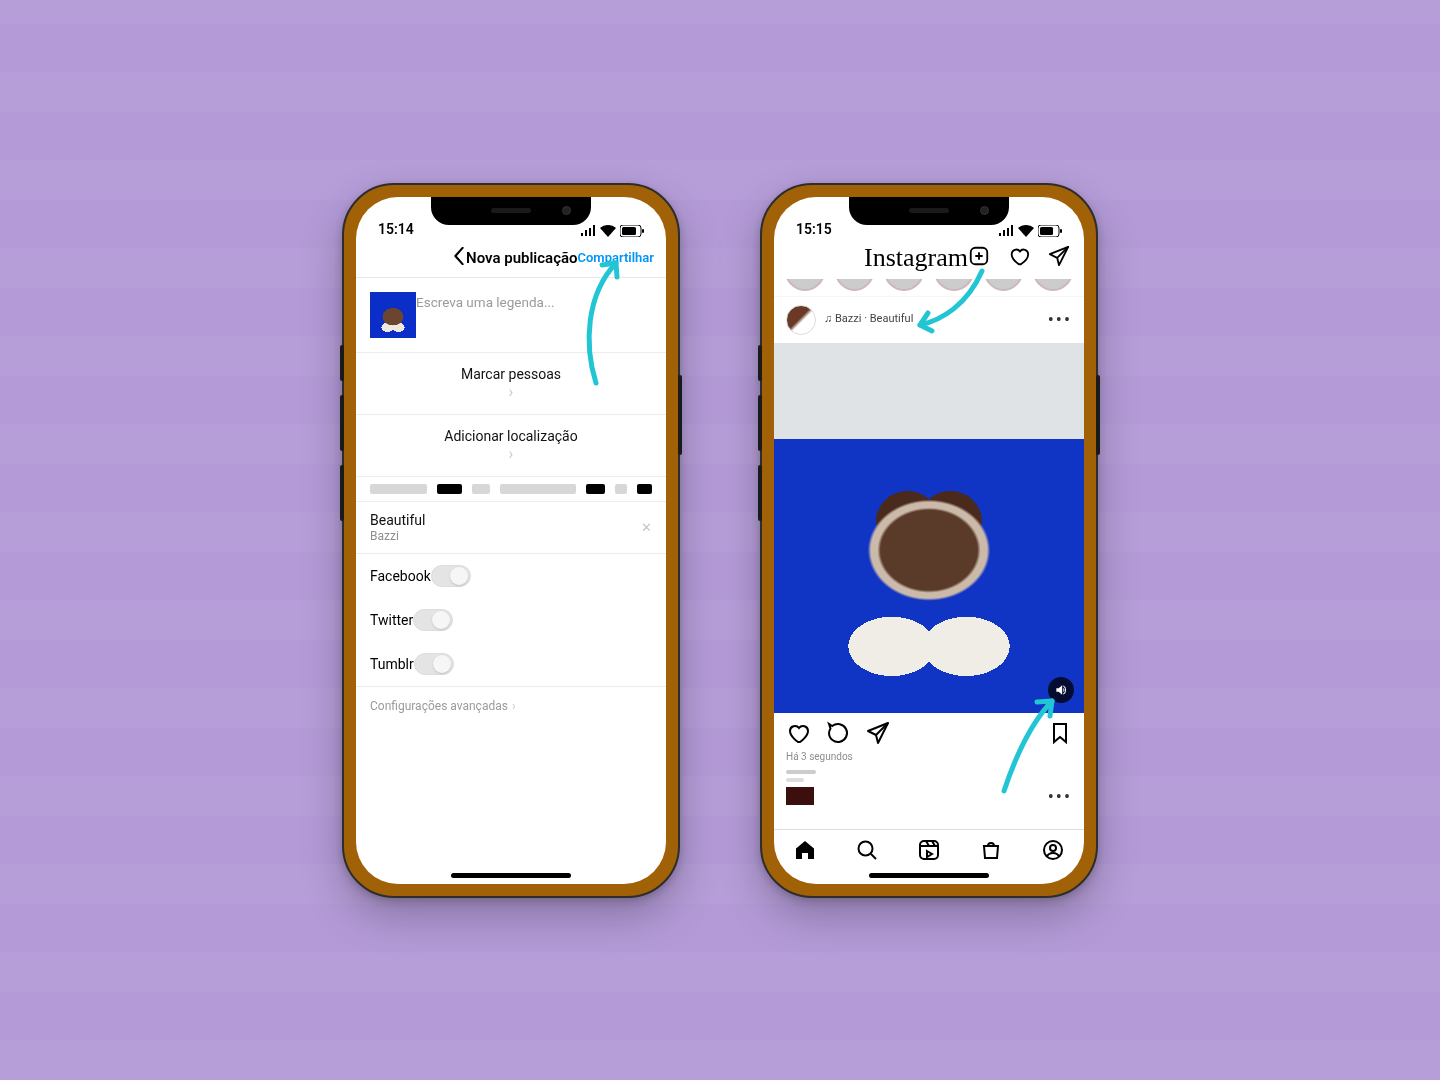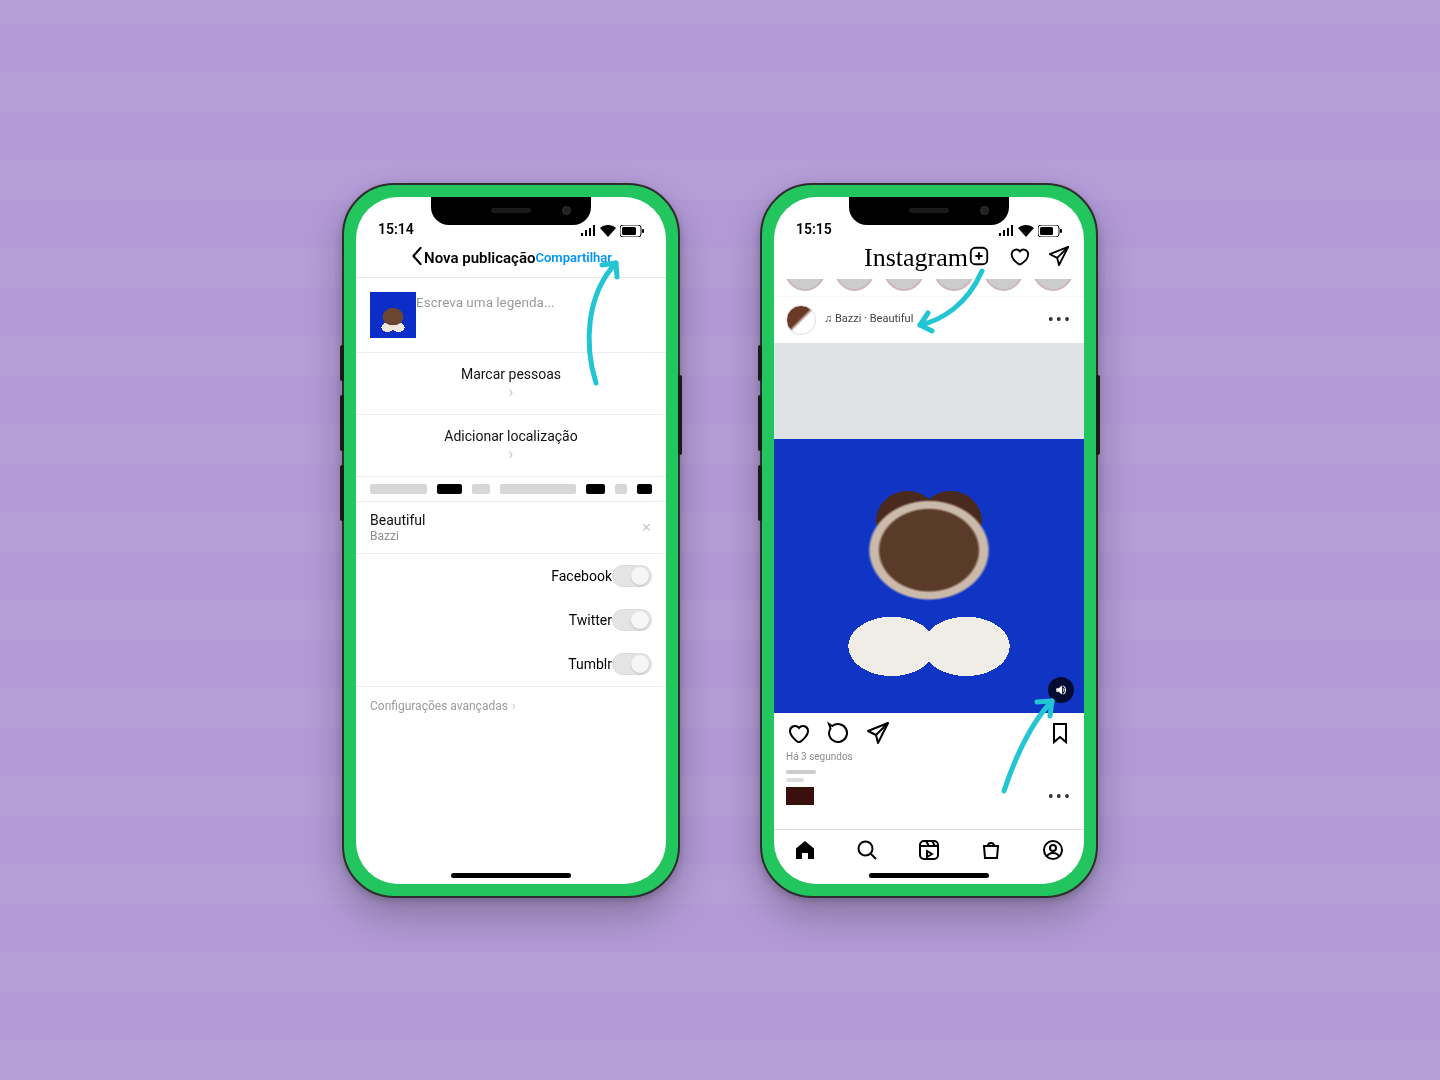--- a/index.html
+++ b/index.html
@@ -27,7 +27,7 @@
   .phone {
     width: 338px;
     height: 715px;
-    background: #22c55e;
+    background: #a16207;
     border-radius: 52px;
     padding: 12px;
     position: relative;

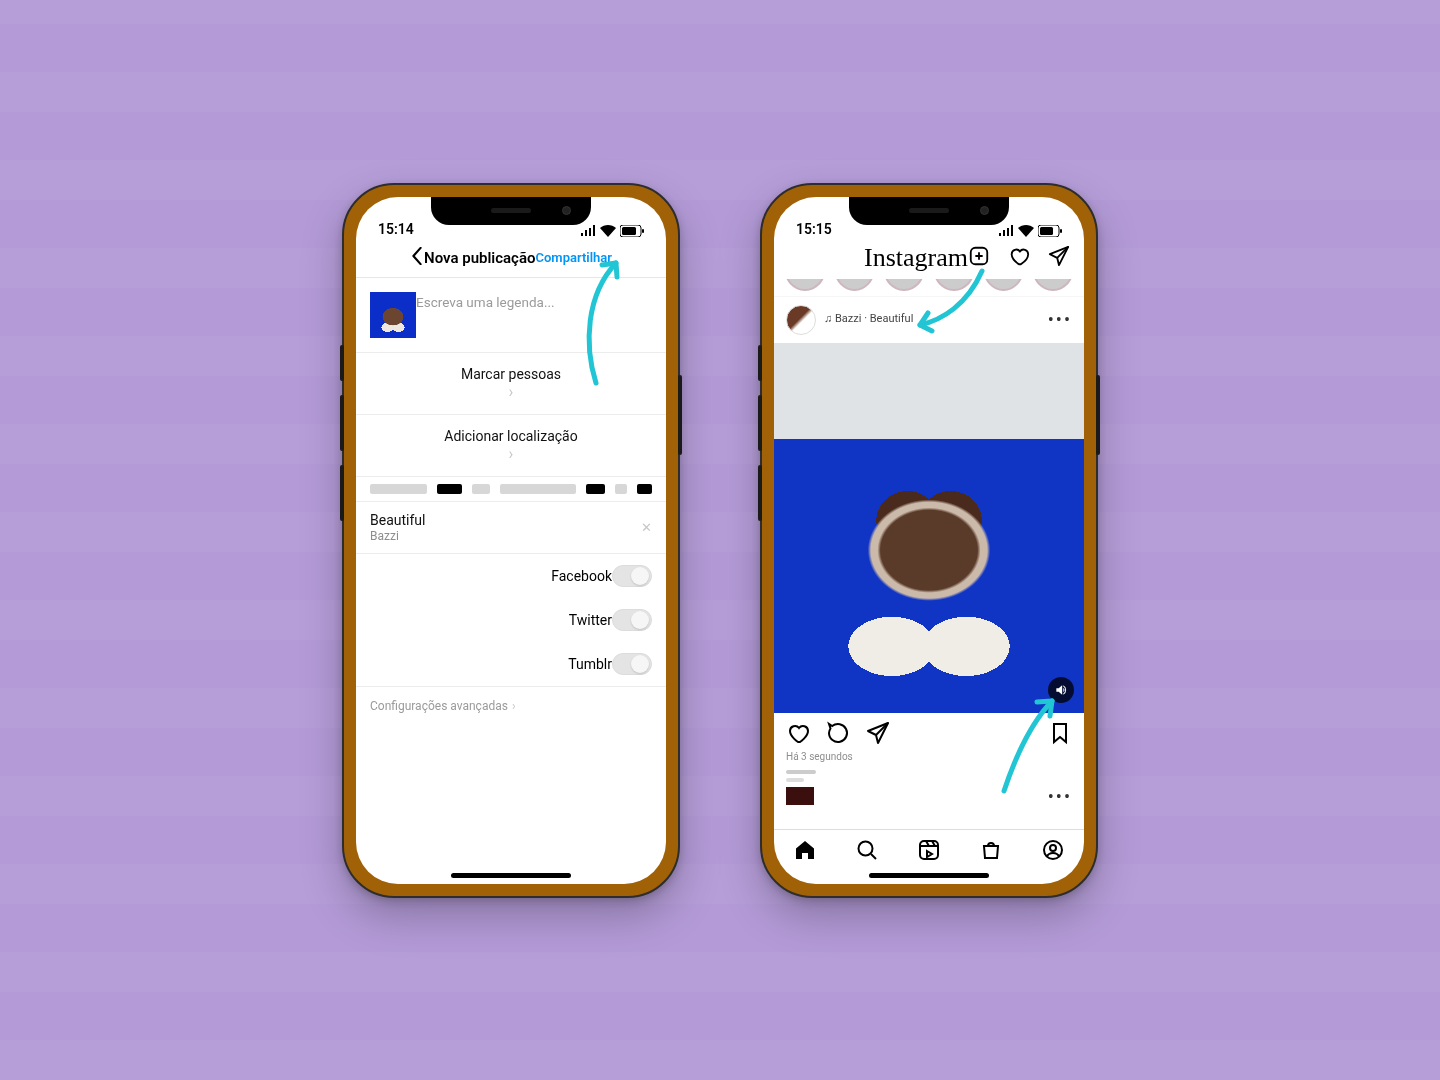--- a/index.html
+++ b/index.html
@@ -83,7 +83,7 @@
 
   
   .nav {
-    display:flex; align-items:center; justify-content:center;
+    display:flex; align-items:center; justify-content:flex-end;
     padding: 8px 12px;
     border-bottom: 1px solid #e6e6e6;
   }

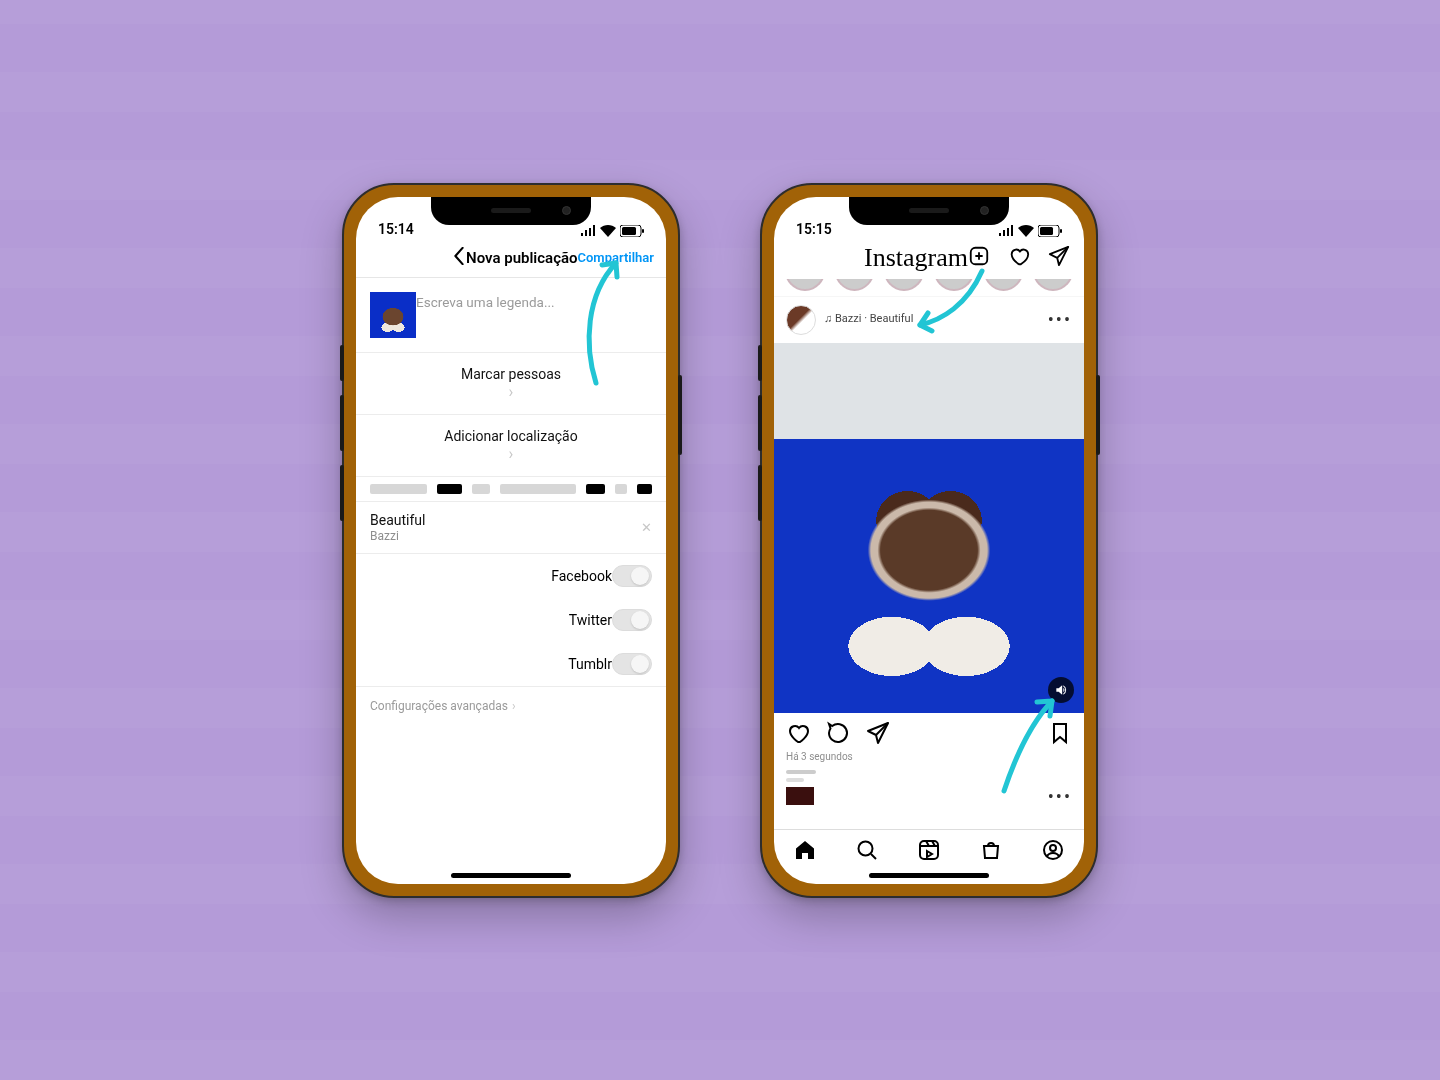--- a/index.html
+++ b/index.html
@@ -124,7 +124,7 @@
   .music-x { position:absolute; right:14px; top:18px; color:#c7c7c7; font-size:13px; }
 
   .share-row {
-    display:flex; align-items:center; justify-content:flex-end;
+    display:flex; align-items:center; justify-content:flex-start;
     padding:11px 14px; font-size:14px;
   }
   .toggle {

